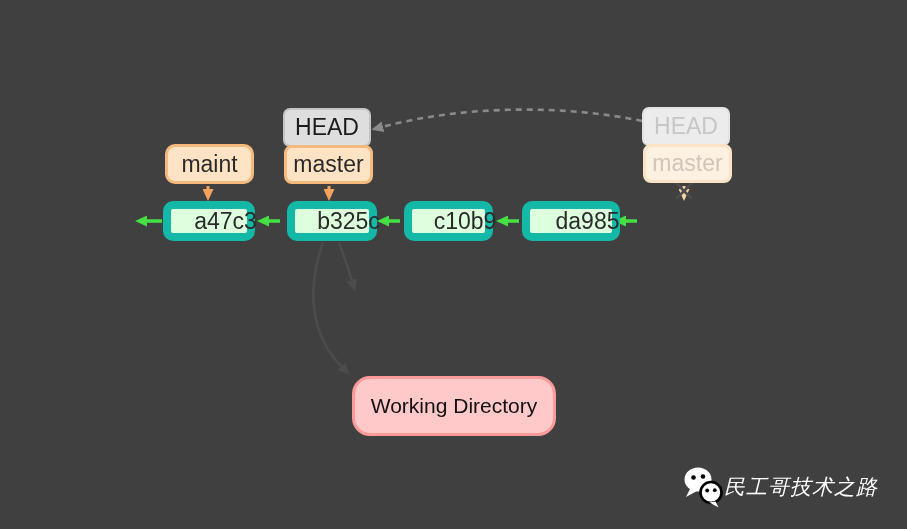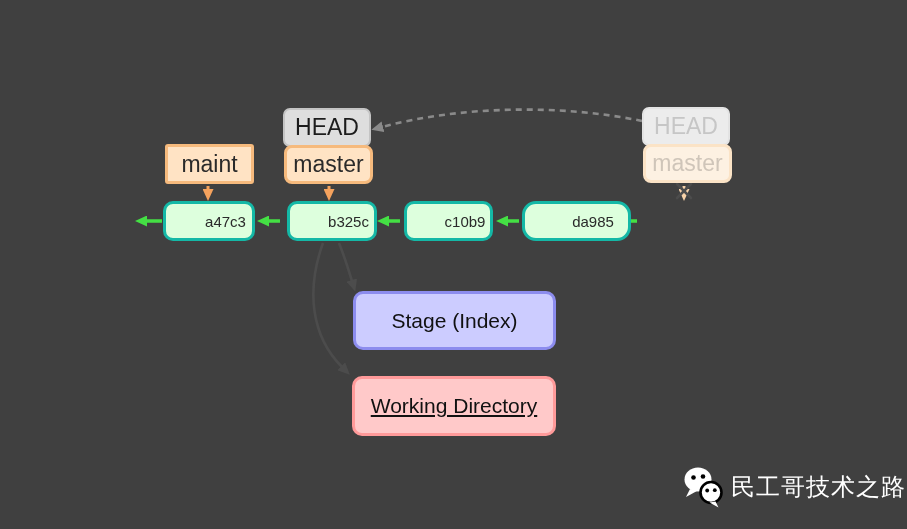--- a/index.html
+++ b/index.html
@@ -32,7 +32,7 @@
   }
   .maint-box {
     left: 165px; top: 144px; width: 89px; height: 40px;
-    background: #ffe3c4; border: 3px solid #f6ba7d; border-radius: 3px;
+    background: #ffe3c4; border: 3px solid #f6ba7d; border-radius: 10px;
     color: #2a2a2a; font-size: 23px;
   }
   .ghost-head-box {

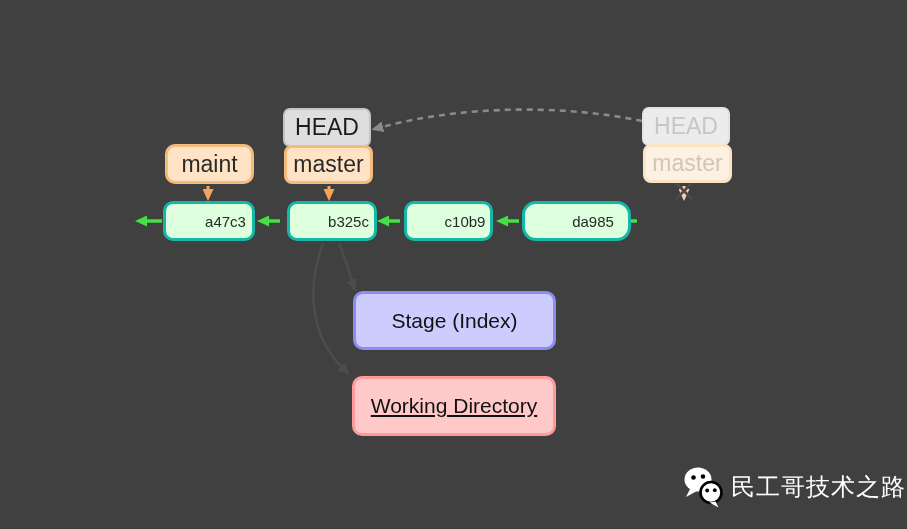--- a/index.html
+++ b/index.html
@@ -47,8 +47,8 @@
   }
   .commit-box {
     top: 201px; height: 40px;
-    background: #ddffdd; border: 3px solid #14b8a6; border-radius: 10px;
-    color: #2a2a2a; font-size: 15px; padding-left: 33px;
+    background: #ddffdd; border: 8px solid #14b8a6; border-radius: 10px;
+    color: #2a2a2a; font-size: 23px; padding-left: 33px;
   }
   .commit-a47c3 { left: 163px; width: 92px; }
   .commit-b325c { left: 287px; width: 90px; }

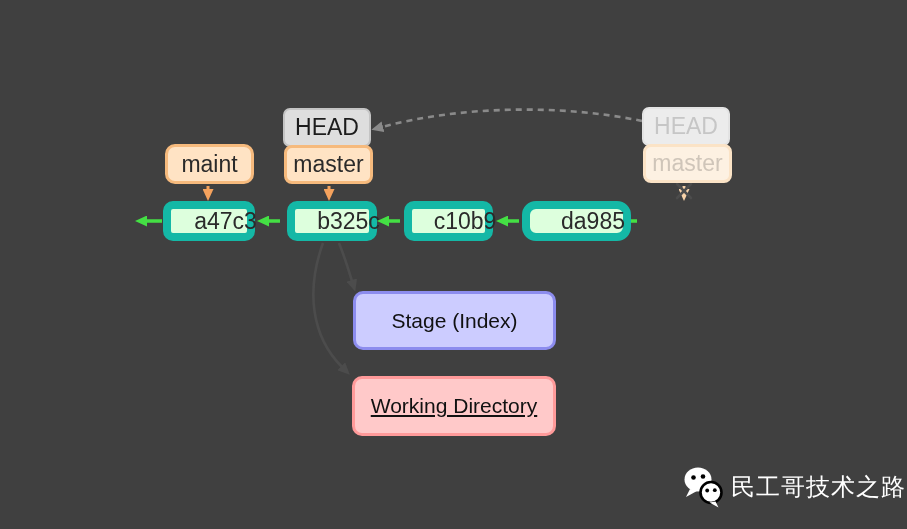--- a/index.html
+++ b/index.html
@@ -53,7 +53,7 @@
   .commit-a47c3 { left: 163px; width: 92px; }
   .commit-b325c { left: 287px; width: 90px; }
   .commit-c10b9 { left: 404px; width: 89px; }
-  .commit-da985 { left: 522px; width: 109px; border-radius: 14px; }
+  .commit-da985 { left: 522px; width: 98px; }
   .commit-ed489 { left: 640px; width: 89px; }
   .stage-box {
     left: 353px; top: 291px; width: 203px; height: 59px;

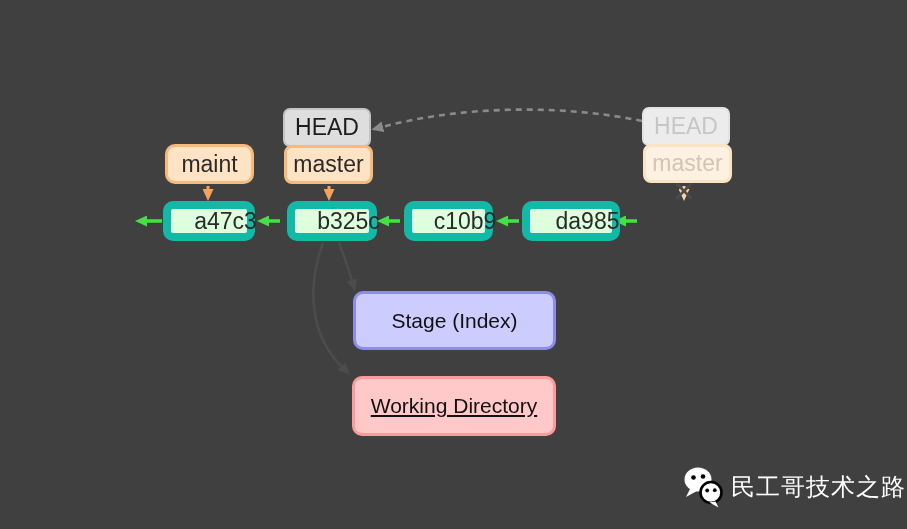--- a/index.html
+++ b/index.html
@@ -157,9 +157,6 @@
     <span>da985</span>
   </div>
 
-  <div class="box stage-box">
-    <span>Stage (Index)</span>
-  </div>
   <div class="box wd-box">
     <span>Working Directory</span>
   </div>

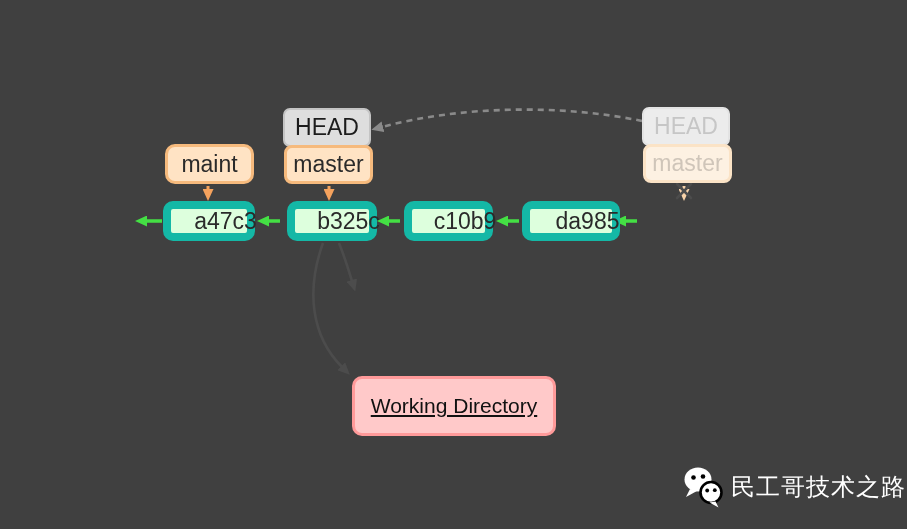--- a/index.html
+++ b/index.html
@@ -62,8 +62,8 @@
   }
   .wd-box {
     left: 352px; top: 376px; width: 204px; height: 60px;
-    background: #ffc9c9; border: 3px solid #ff9a9a; border-radius: 10px;
-    color: #111; font-size: 21px; text-decoration: underline;
+    background: #ffc9c9; border: 3px solid #ff9a9a; border-radius: 18px;
+    color: #111; font-size: 21px;
   }
   .watermark {
     position: absolute; left: 683px; top: 466px;

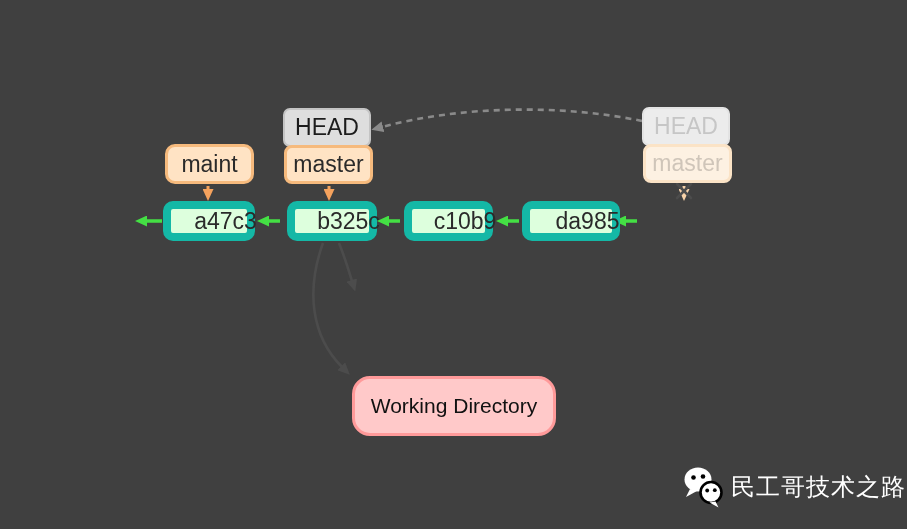--- a/index.html
+++ b/index.html
@@ -70,7 +70,7 @@
     display: flex; align-items: center;
   }
   .watermark-text {
-    margin-left: 7px; color: #ffffff; font-size: 24px; letter-spacing: 1px;
+    color: #ffffff; font-size: 21px; letter-spacing: 1px; font-style: italic;
   }
 </style>
 </head>

